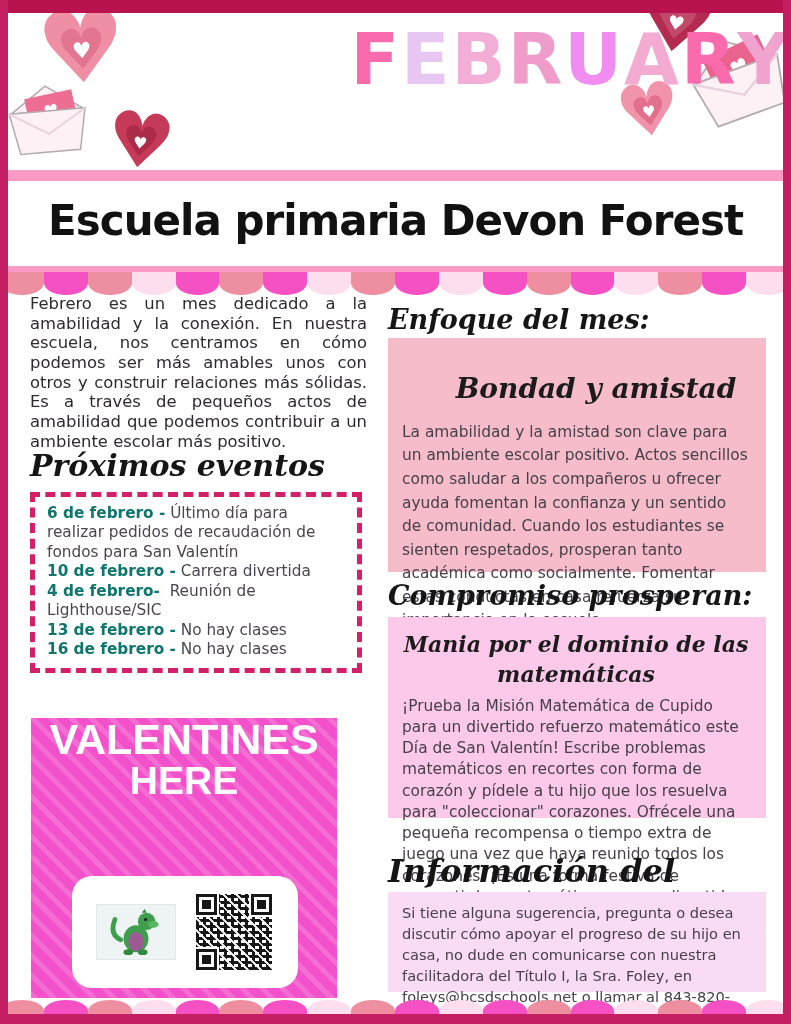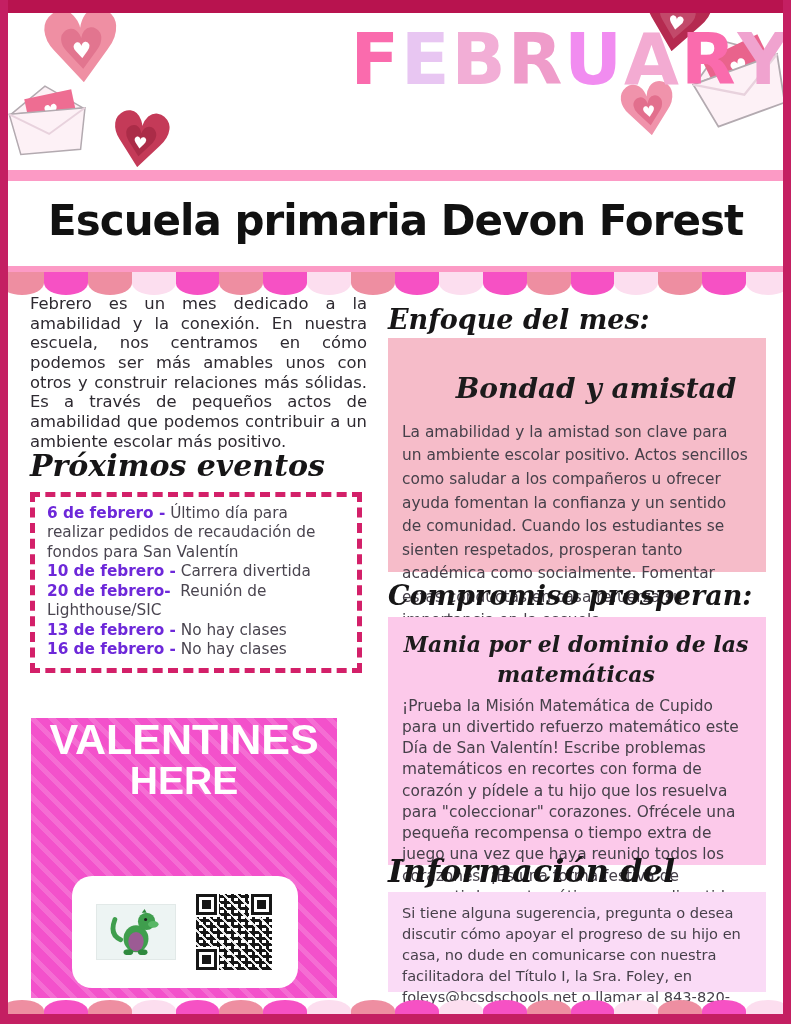--- a/index.html
+++ b/index.html
@@ -56,7 +56,7 @@
   .events-box{position:absolute;left:30px;top:492px;width:300px;z-index:5;
               border:5px dashed #d32069;padding:7px 10px 9px 12px;
               font-size:15.3px;line-height:1.27;color:#4a4550;}
-  .events-box b{color:#6d28d9;}
+  .events-box b{color:#0f766e;}
   
   .val{position:absolute;left:31px;top:718px;width:306px;height:280px;z-index:5;
        background:#f351cb;

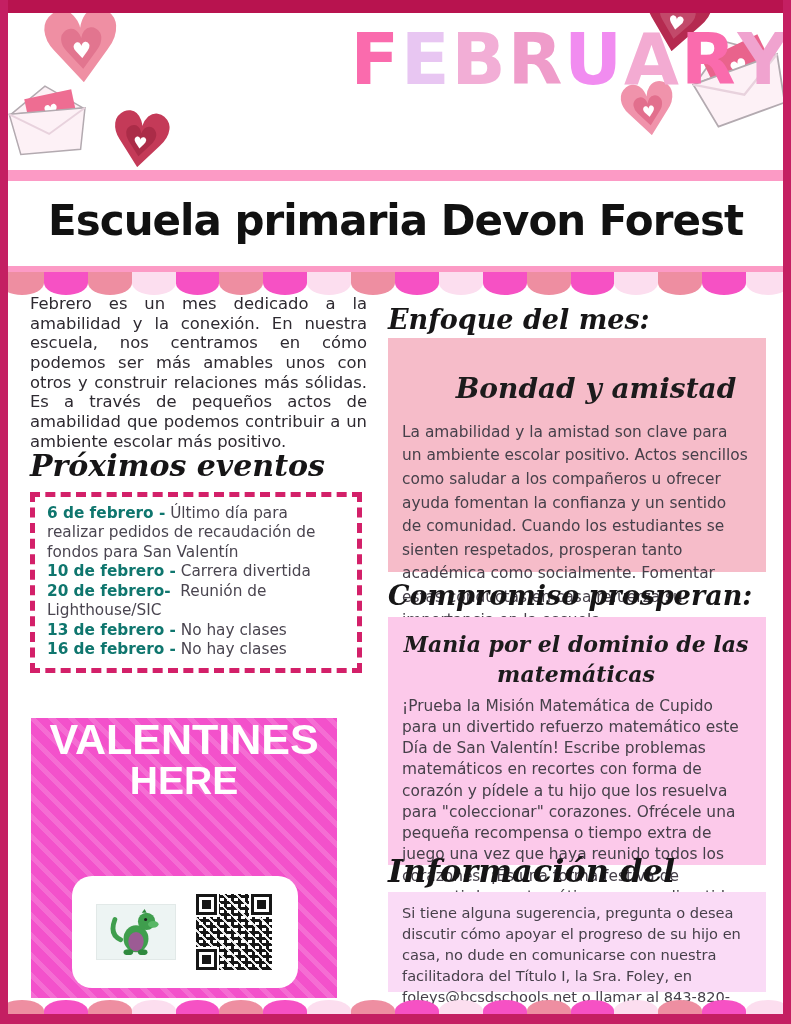--- a/index.html
+++ b/index.html
@@ -180,7 +180,7 @@
   <div class="events-box">
     <div><b>6 de febrero -</b> <span>Último día para realizar pedidos de recaudación de fondos para San Valentín</span></div>
     <div><b>10 de febrero -</b> <span>Carrera divertida</span></div>
-    <div><b>20 de febrero-</b>&nbsp; <span>Reunión de Lighthouse/SIC</span></div>
+    <div><b>4 de febrero-</b>&nbsp; <span>Reunión de Lighthouse/SIC</span></div>
     <div><b>13 de febrero -</b> <span>No hay clases</span></div>
     <div><b>16 de febrero -</b> <span>No hay clases</span></div>
   </div>

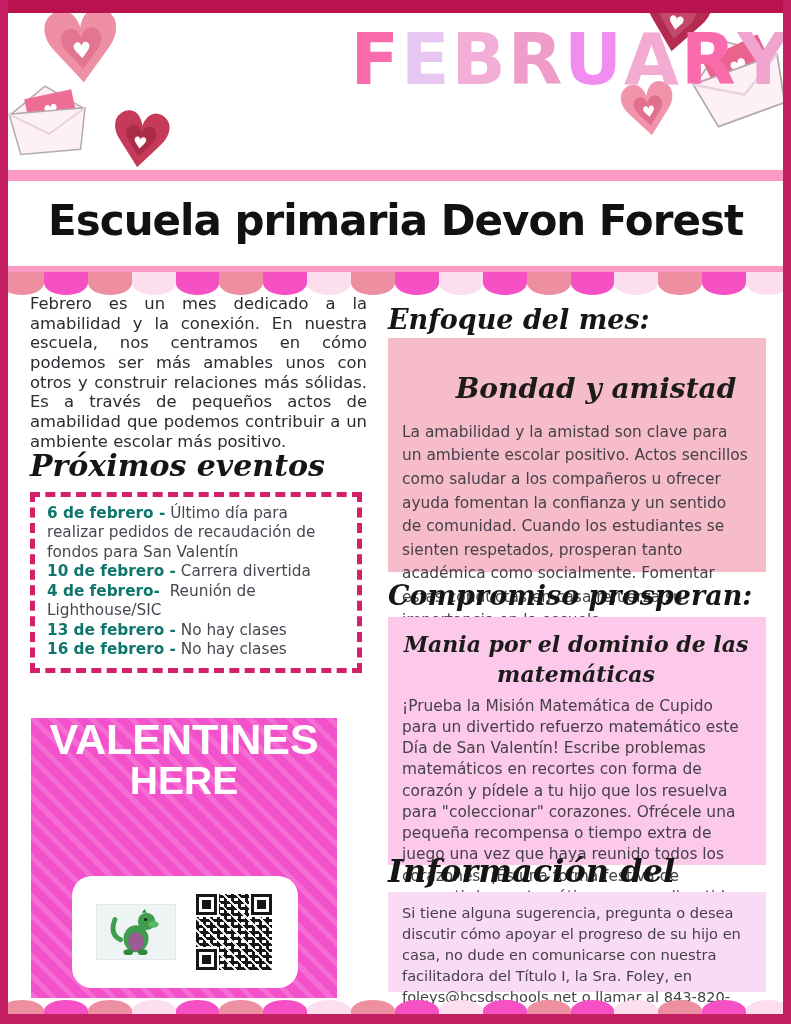--- a/index.html
+++ b/index.html
@@ -91,7 +91,7 @@
               color:#1c1b1c;text-align:center;}
   #focus-box{top:338px;height:234px;background:#f6bcc9;font-size:15.4px;line-height:1.53;}
   #focus-box .bt{font-size:28px;margin:18px 0 10px 40px;}
-  #family-box{top:617px;height:248px;background:#fcc9ea;font-size:15.4px;line-height:1.38;}
+  #family-box{top:617px;height:201px;background:#fcc9ea;font-size:15.4px;line-height:1.38;}
   #family-box .bt{font-size:22px;margin:0 0 6px 0;}
   #contact-box{top:892px;height:100px;background:#fadbf6;font-size:14.6px;line-height:1.44;padding-top:10px;}
 </style>

